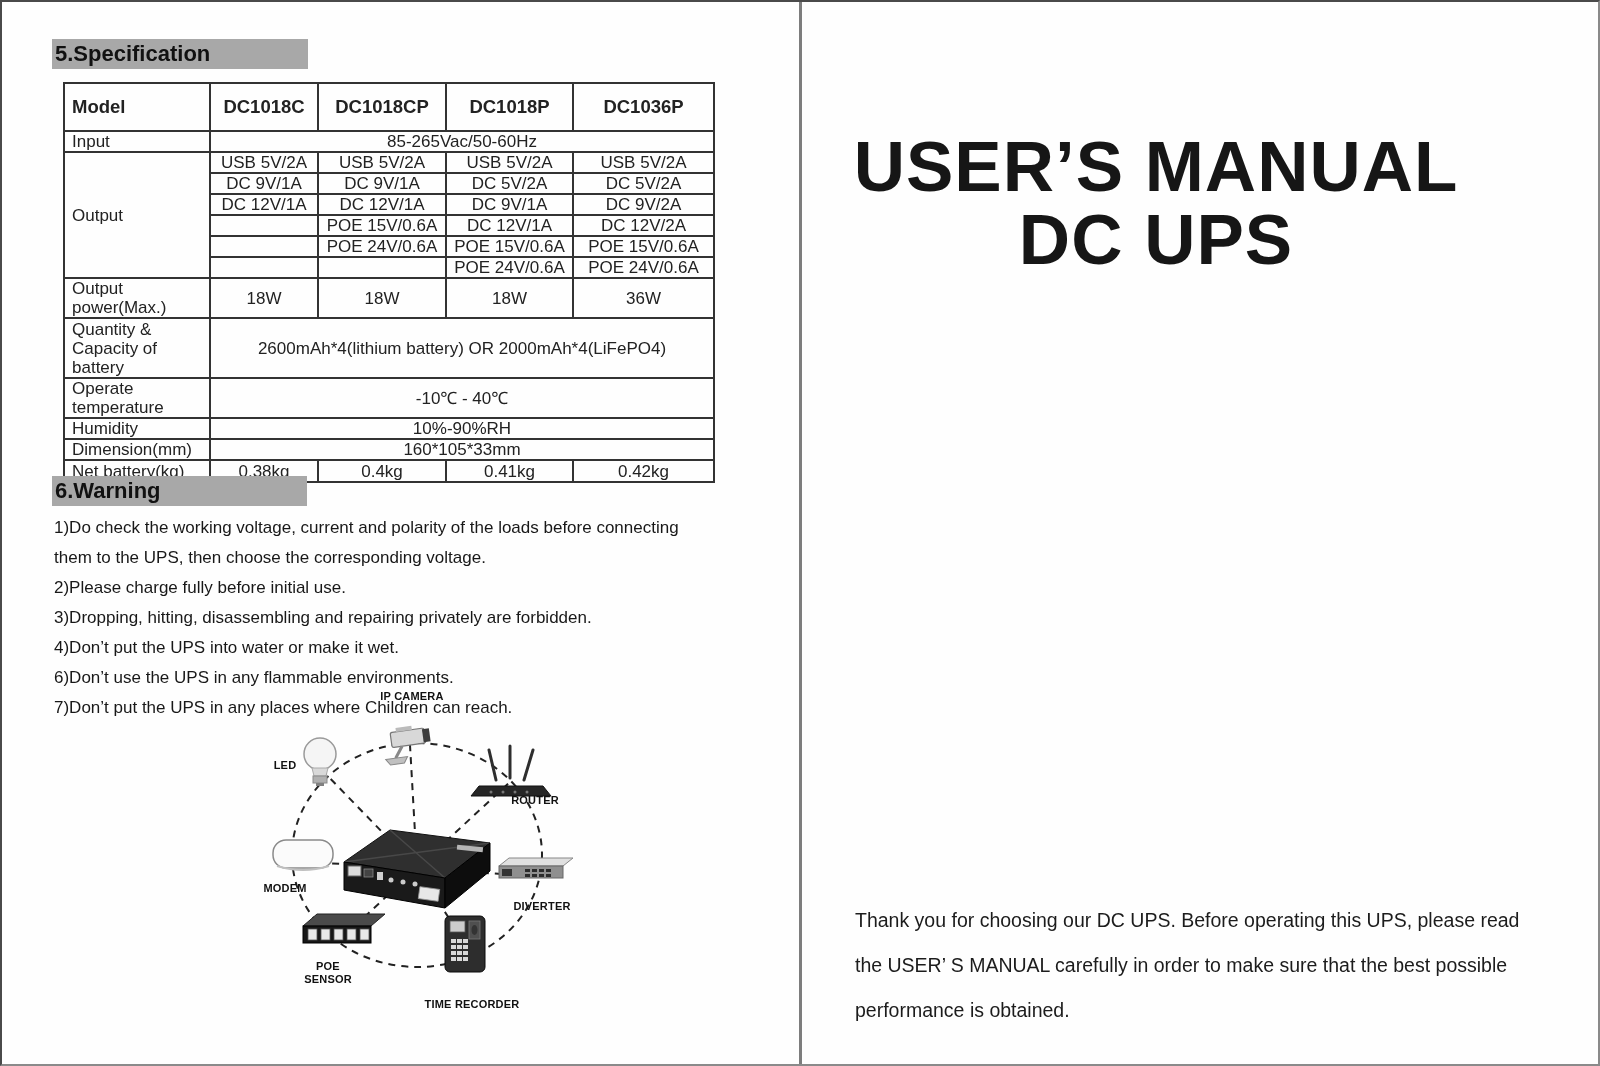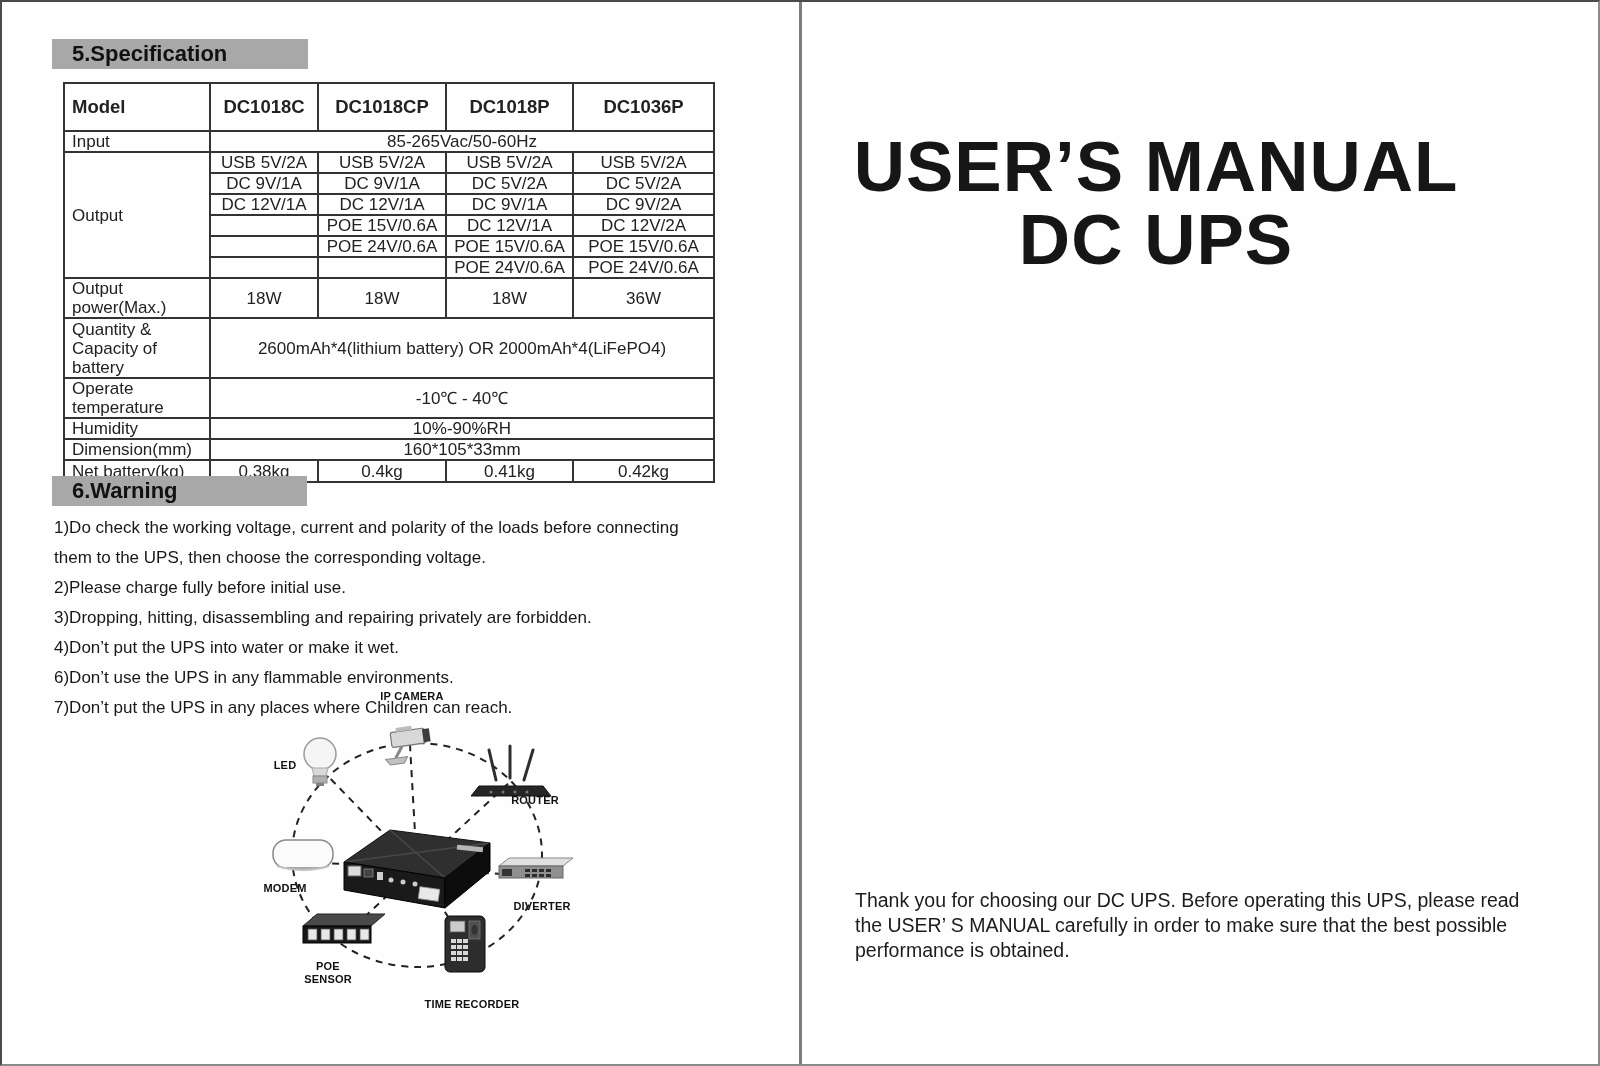--- a/index.html
+++ b/index.html
@@ -17,7 +17,7 @@
   .bar{
     position:absolute;background:#a8a8a8;color:#111;
     font-weight:bold;font-size:22px;line-height:30px;height:30px;
-    padding-left:20px;box-sizing:border-box;
+    padding-left:3px;box-sizing:border-box;
   }
   .bar.spec{left:50px;top:37px;width:256px;}
   .bar.warn{left:50px;top:474px;width:255px;}

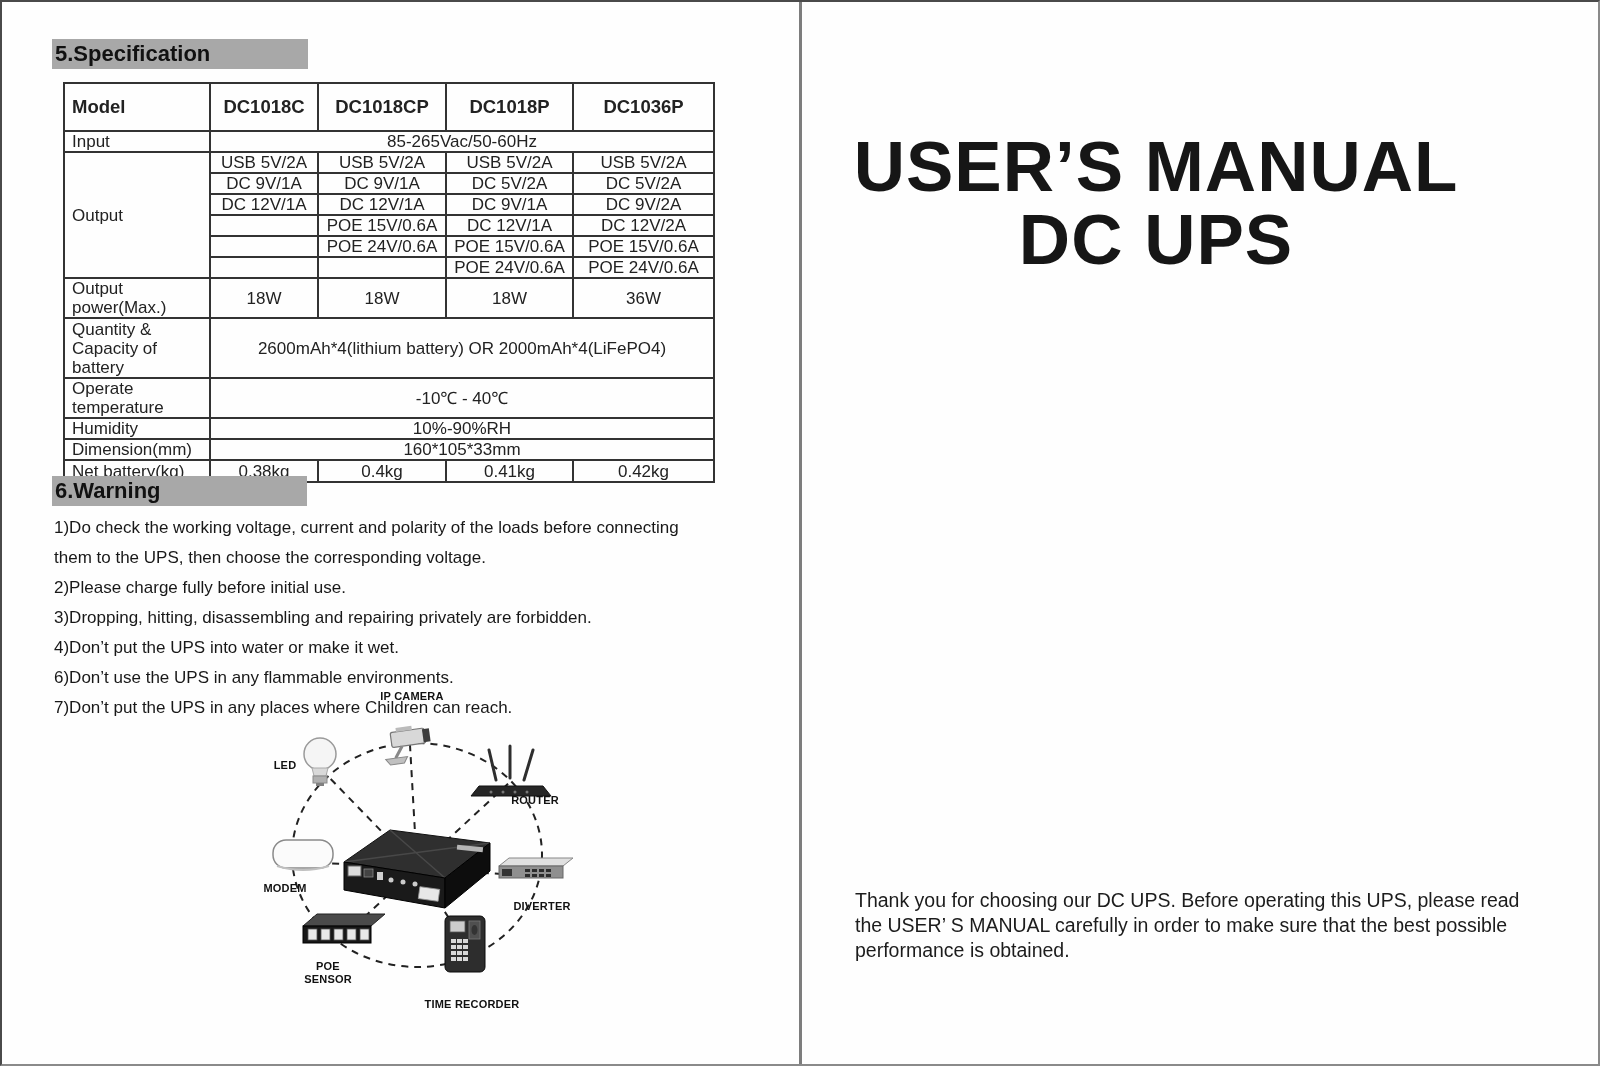--- a/index.html
+++ b/index.html
@@ -59,7 +59,7 @@
     color:#161616;letter-spacing:1px;
   }
   .rp-intro{position:absolute;left:53px;top:886px;font-size:19.5px;color:#1c1c1c;}
-  .rp-intro div{line-height:25px;white-space:nowrap;}
+  .rp-intro div{line-height:25px;white-space:nowrap;margin-top:20px;}
 </style>
 </head>
 <body>

